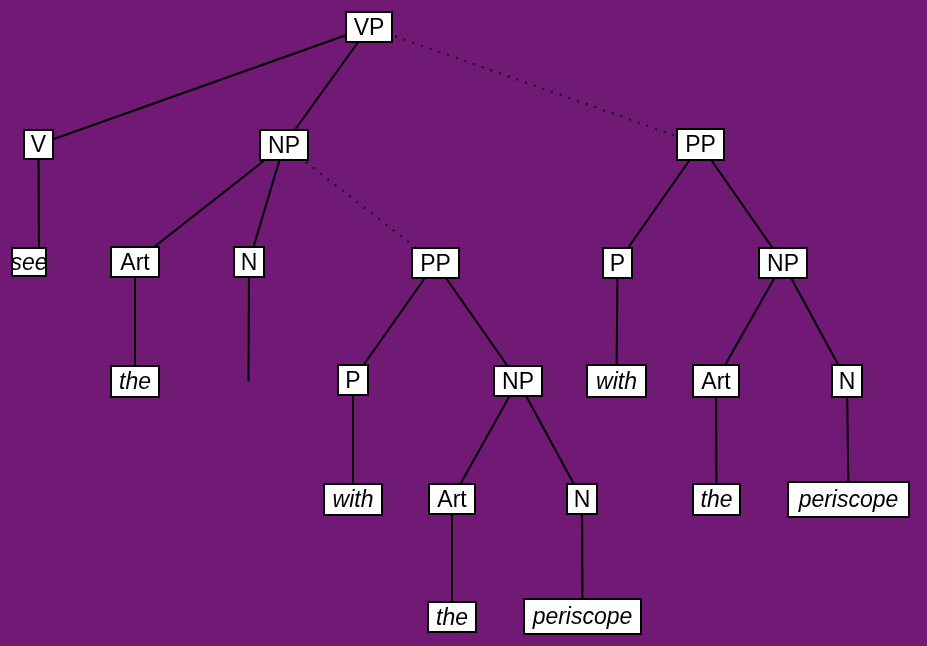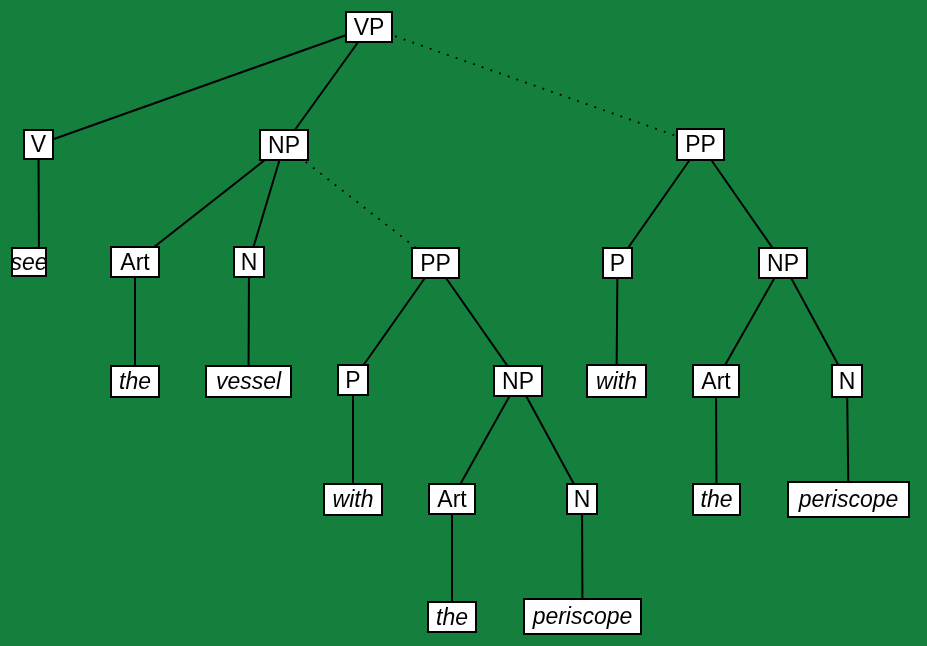--- a/index.html
+++ b/index.html
@@ -11,7 +11,7 @@
     position: relative;
     width: 927px;
     height: 646px;
-    background: #15803d;
+    background: #701a75;
     font-family: "Liberation Sans", sans-serif;
     overflow: hidden;
   }

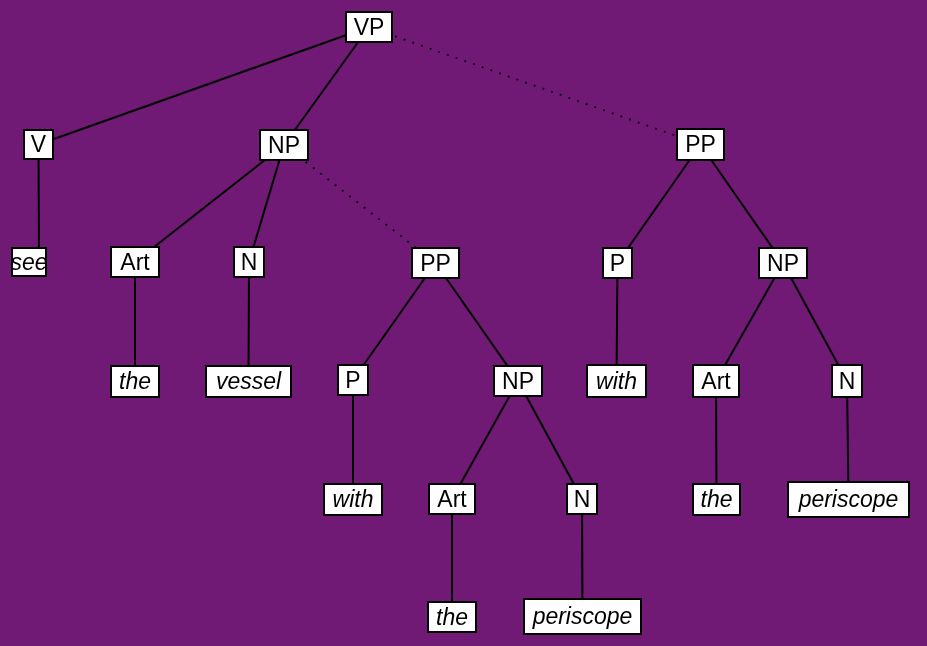--- a/index.html
+++ b/index.html
@@ -118,7 +118,6 @@
   <div class="node n-np_high">NP</div>
 
   <div class="node terminal n-the_vessel">the</div>
-  <div class="node terminal n-vessel">vessel</div>
   <div class="node n-p_low">P</div>
   <div class="node n-np_low">NP</div>
   <div class="node terminal n-with_high">with</div>

